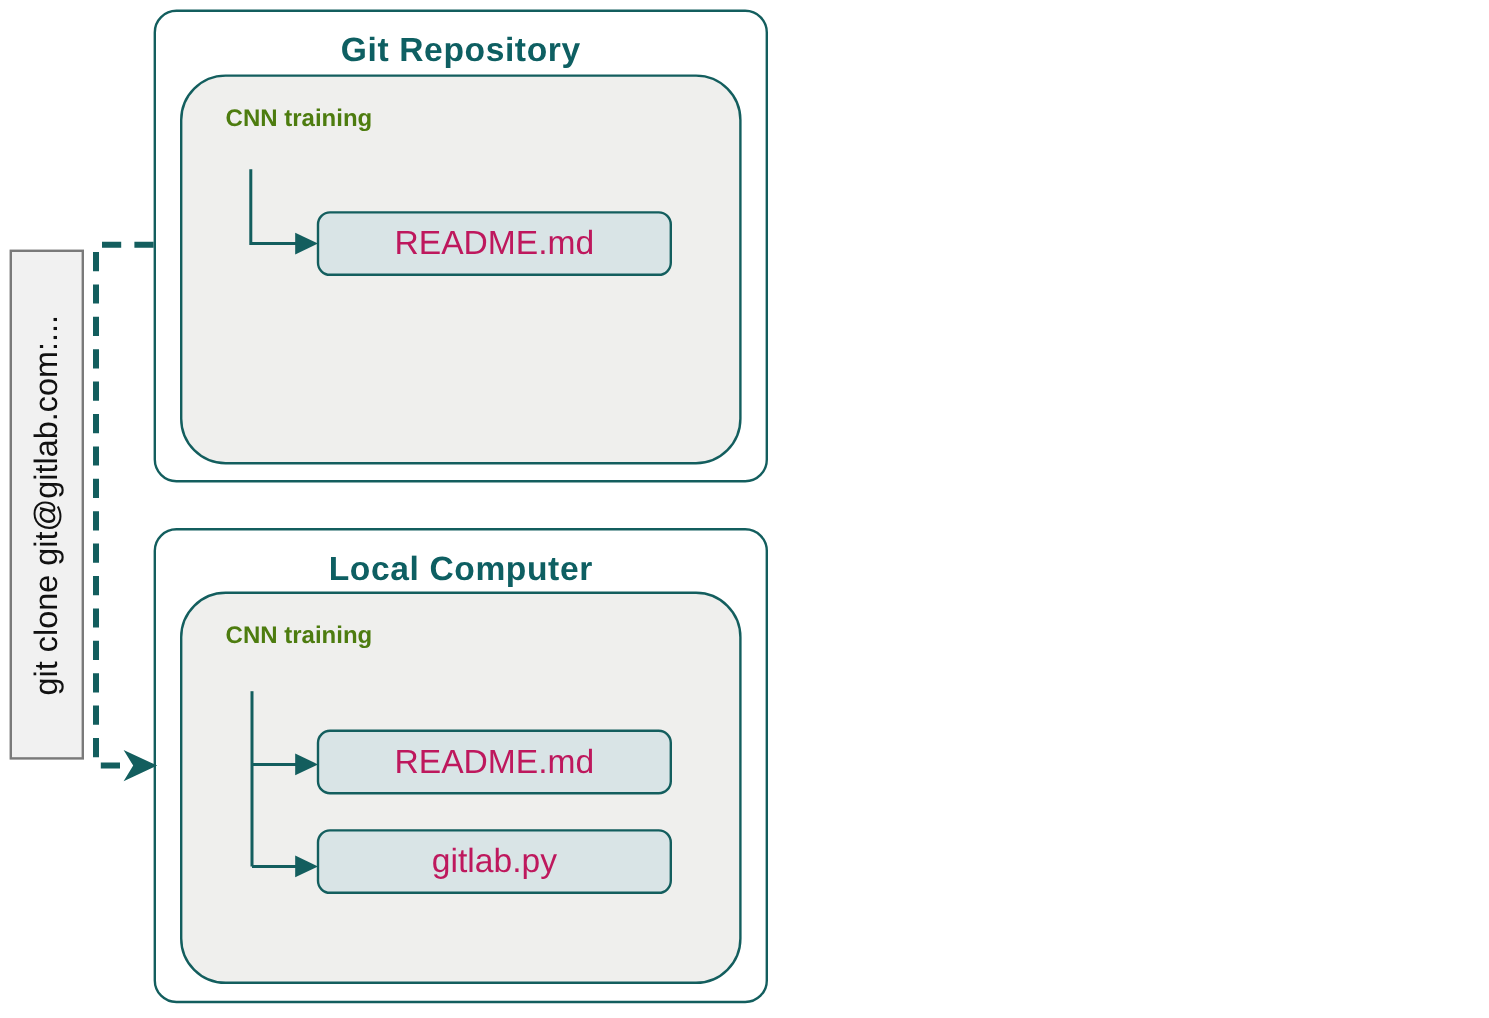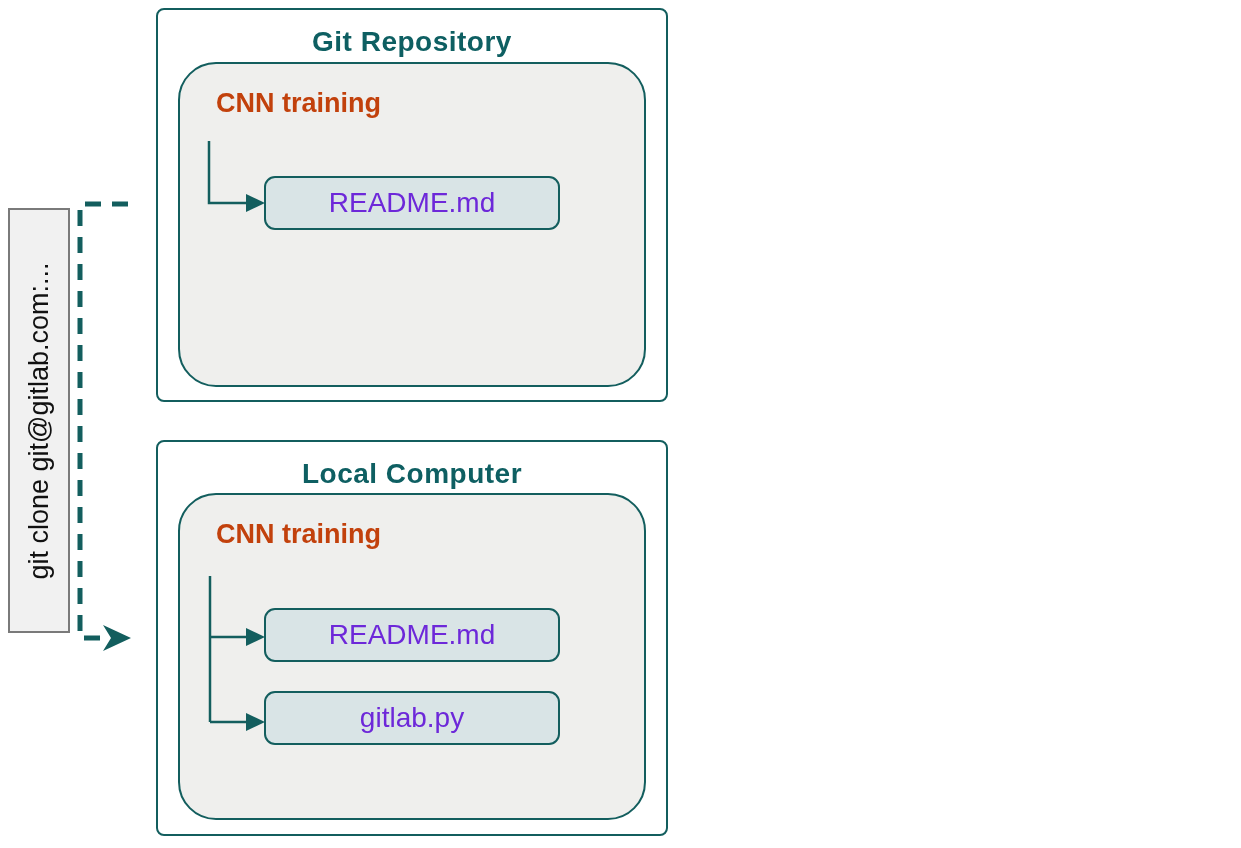--- a/index.html
+++ b/index.html
@@ -21,8 +21,7 @@
     width: 512px;
     background: #ffffff;
     border: 2px solid #135e5e;
-    border-radius: 8px;
-    margin-left: 28px;
+    border-radius: 19px;
   }
   .outer-box.git   { top: 8px;   height: 394px; }
   .outer-box.local { top: 440px; height: 396px; }

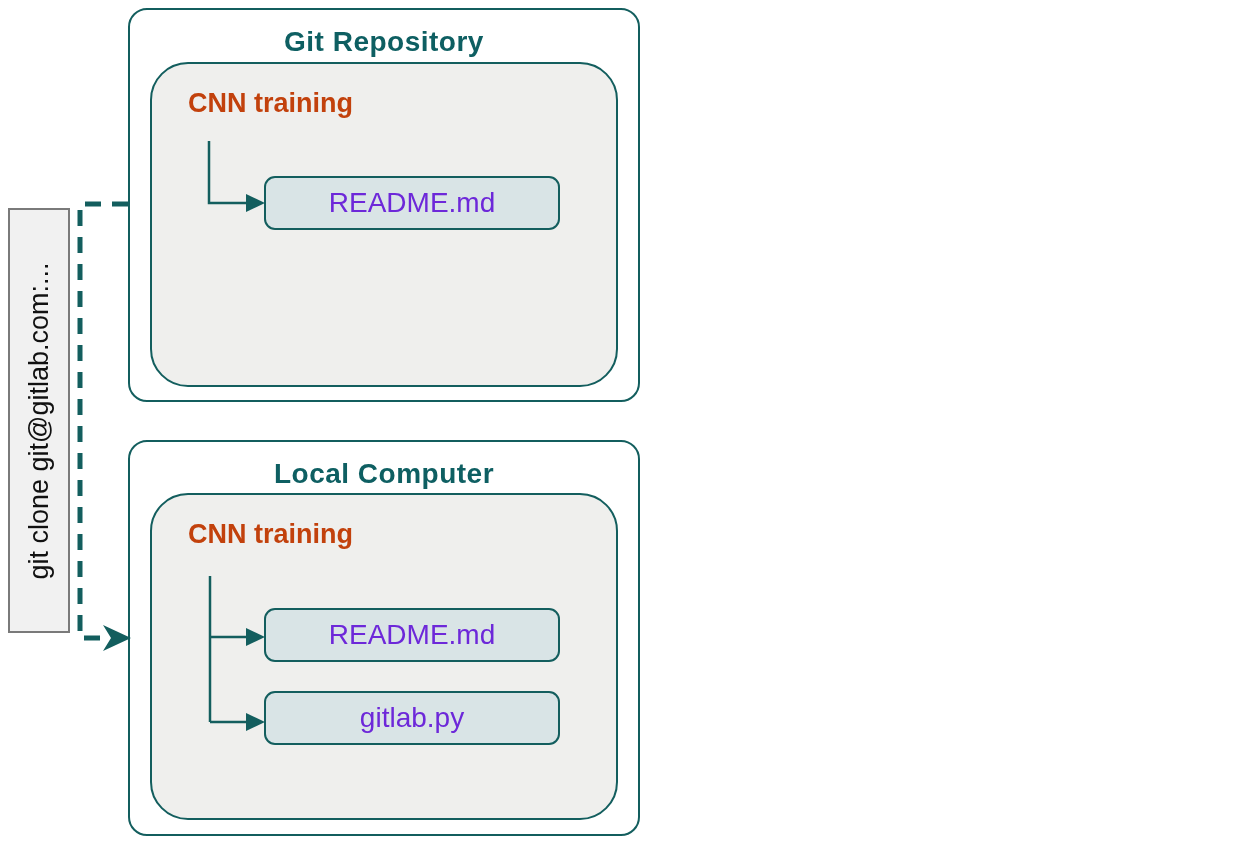--- a/index.html
+++ b/index.html
@@ -54,9 +54,9 @@
     position: absolute;
     top: 24px;
     left: 36px;
-    font-size: 27px;
+    font-size: 20px;
     font-weight: bold;
-    color: #c2410c;
+    color: #4d7c0f;
   }
 
   

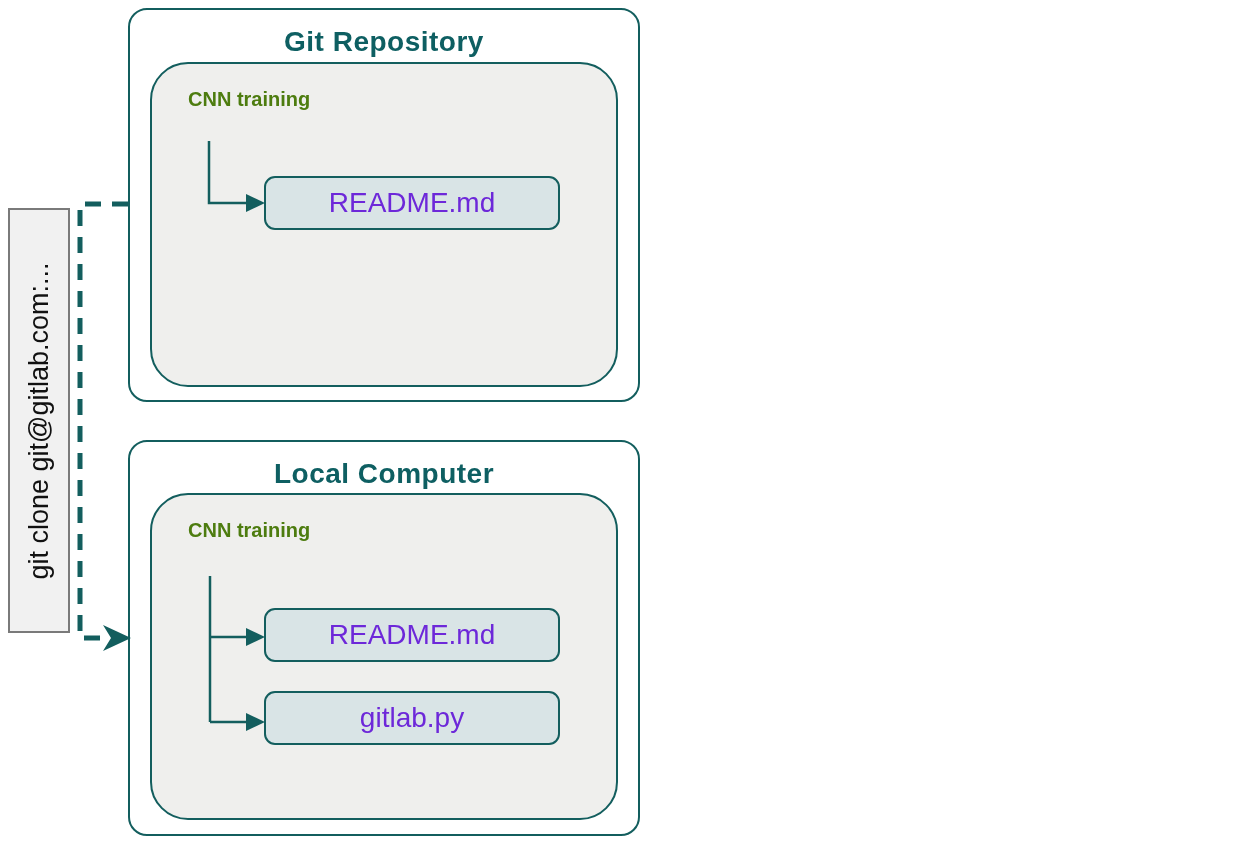--- a/index.html
+++ b/index.html
@@ -71,7 +71,7 @@
     align-items: center;
     justify-content: center;
     font-size: 28px;
-    color: #6d28d9;
+    color: #be185d;
   }
   .file-readme-git   { left: 264px; top: 176px; }
   .file-readme-local { left: 264px; top: 608px; }

